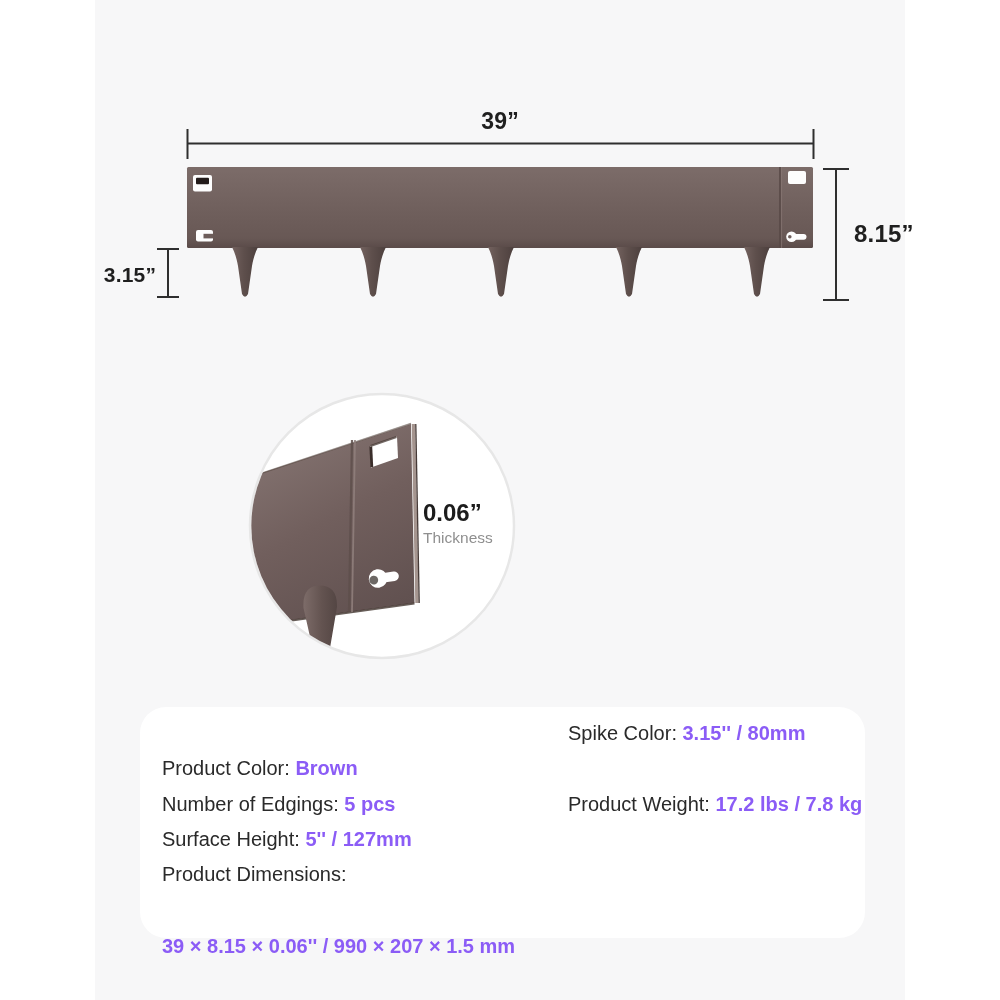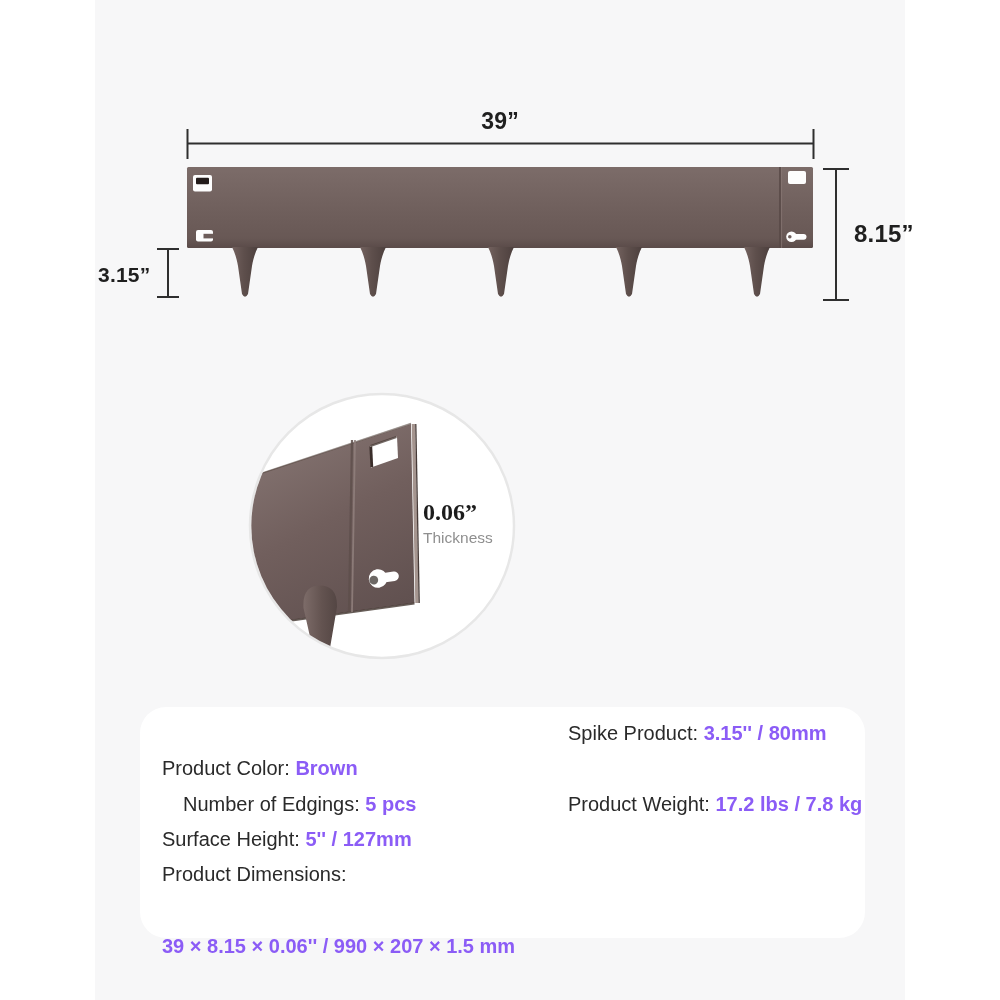--- a/index.html
+++ b/index.html
@@ -12,7 +12,7 @@
   .dim-label{position:absolute;color:#1f1f1f;font-weight:bold;letter-spacing:0.2px;}
   .dim-39{left:460px;top:108px;width:80px;text-align:center;font-size:23px;}
   .dim-815{left:841px;top:220px;font-size:24px;margin-left:13px;}
-  .dim-315{left:98px;top:263px;width:64px;text-align:left;font-size:21px;}
+  .dim-315{left:98px;top:263px;width:64px;text-align:center;font-size:21px;}
   .thick-value{position:absolute;left:423px;top:499px;font-size:24px;font-weight:bold;color:#1c1c1c;font-family:Liberation Serif, serif;}
   .thick-sub{position:absolute;left:423px;top:529px;font-size:15.5px;color:#8f8f8f;}
   .spec-panel{

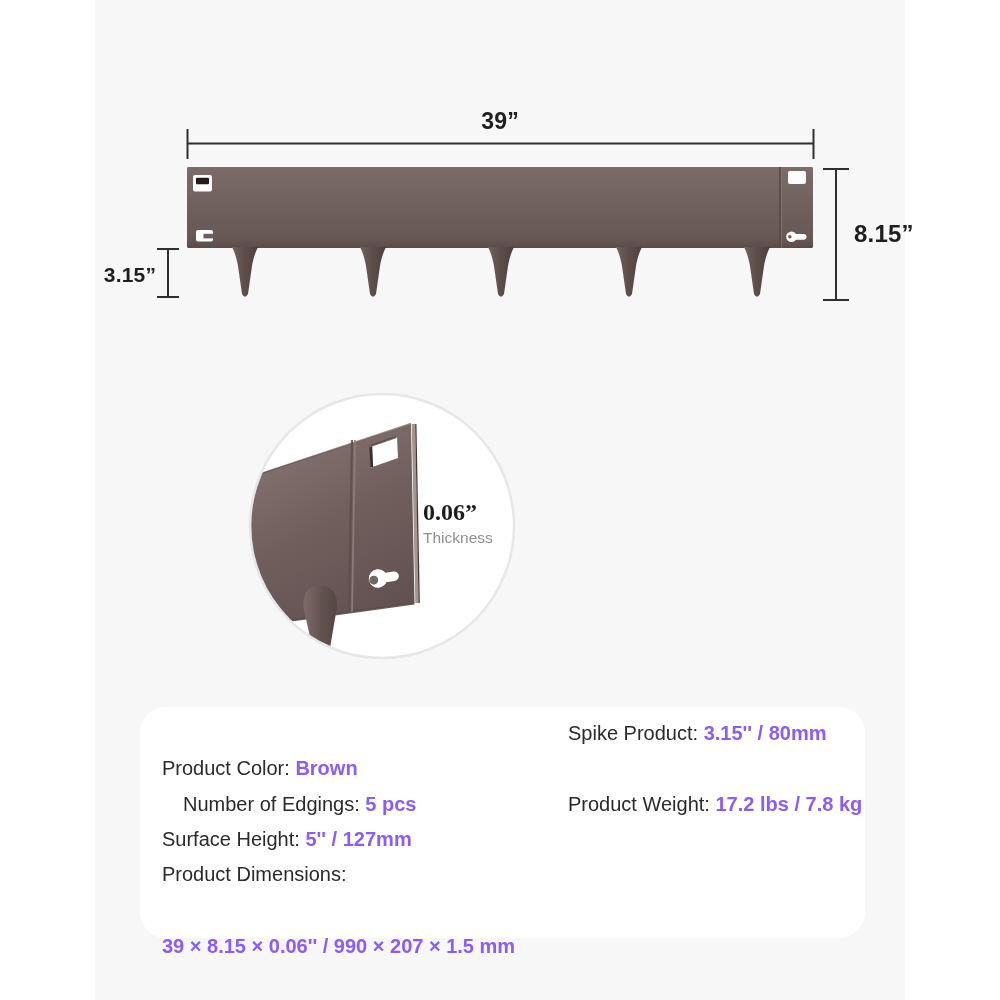--- a/index.html
+++ b/index.html
@@ -13,7 +13,7 @@
   .dim-39{left:460px;top:108px;width:80px;text-align:center;font-size:23px;}
   .dim-815{left:841px;top:220px;font-size:24px;margin-left:13px;}
   .dim-315{left:98px;top:263px;width:64px;text-align:center;font-size:21px;}
-  .thick-value{position:absolute;left:423px;top:499px;font-size:24px;font-weight:bold;color:#1c1c1c;font-family:Liberation Serif, serif;}
+  .thick-value{position:absolute;left:423px;top:499px;font-size:24px;font-weight:bold;color:#1c1c1c;}
   .thick-sub{position:absolute;left:423px;top:529px;font-size:15.5px;color:#8f8f8f;}
   .spec-panel{
     position:absolute;left:140px;top:707px;width:725px;height:231px;

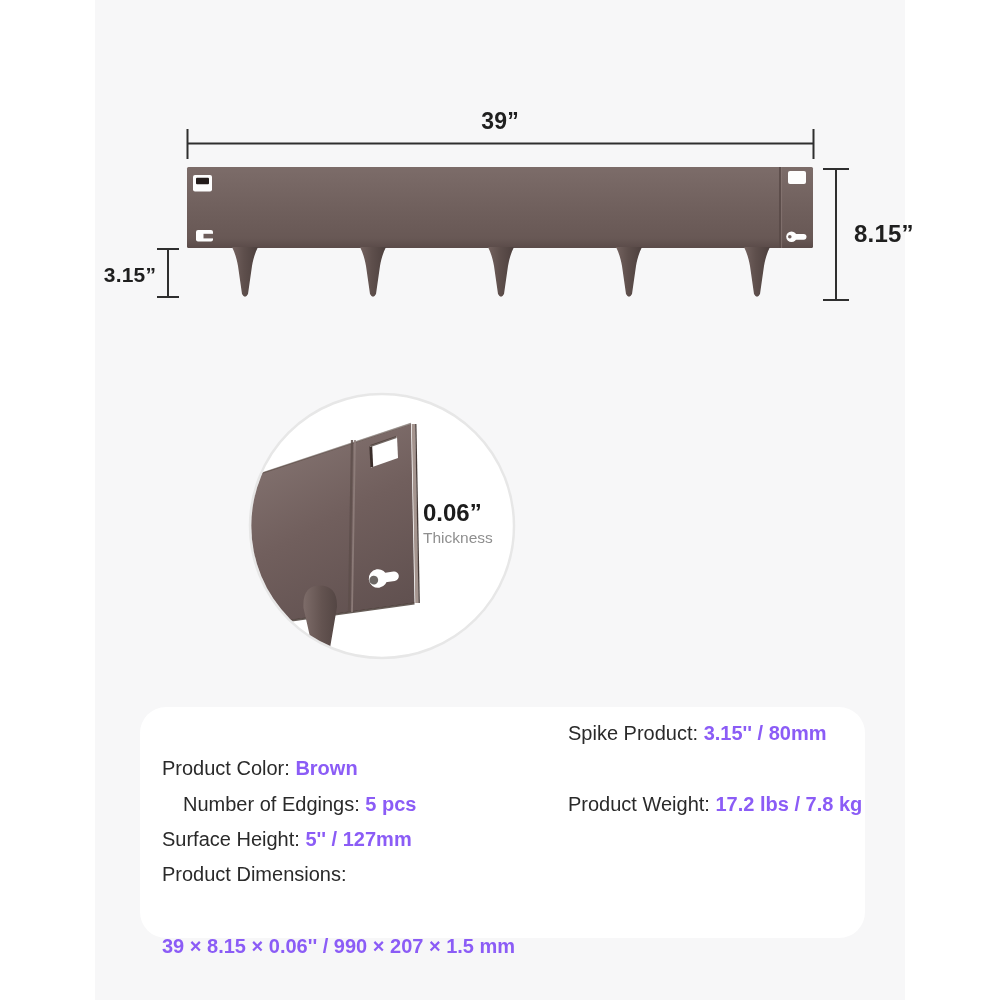--- a/index.html
+++ b/index.html
@@ -154,7 +154,7 @@
 
   <div class="spec-panel">
     <div class="spec-row rowR1">
-      <span class="lbl">Spike Product: </span><span class="val">3.15'' / 80mm</span>
+      <span class="lbl">Spike Color: </span><span class="val">3.15'' / 80mm</span>
     </div>
     <div class="spec-row rowR3">
       <span class="lbl">Product Weight: </span><span class="val">17.2 lbs / 7.8 kg</span>

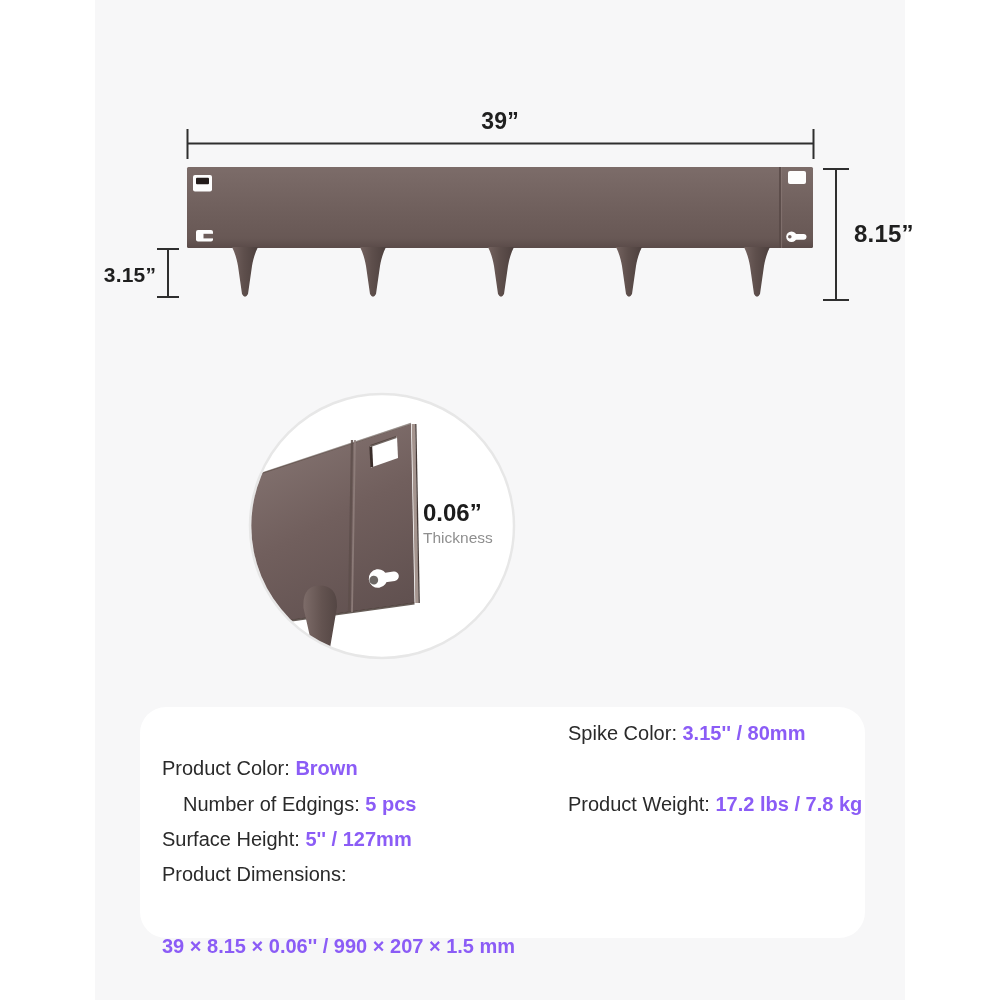--- a/index.html
+++ b/index.html
@@ -22,7 +22,7 @@
   .spec-row{position:absolute;font-size:20px;white-space:nowrap;line-height:21px;}
   .spec-row .lbl{color:#2a2a2a;font-weight:normal;}
   .spec-row .val{color:#8b5cf6;font-weight:bold;}
-  .rowL1{left:22px;top:758px;} .rowL2{left:22px;top:794px;margin-left:21px;}
+  .rowL1{left:22px;top:758px;} .rowL2{left:22px;top:794px;}
   .rowL3{left:22px;top:829px;text-align:center;} .rowL4{left:22px;top:864px;}
   .rowL5{left:22px;top:936px;}
   .rowR1{left:428px;top:723px;} .rowR2{left:428px;top:759px;}

